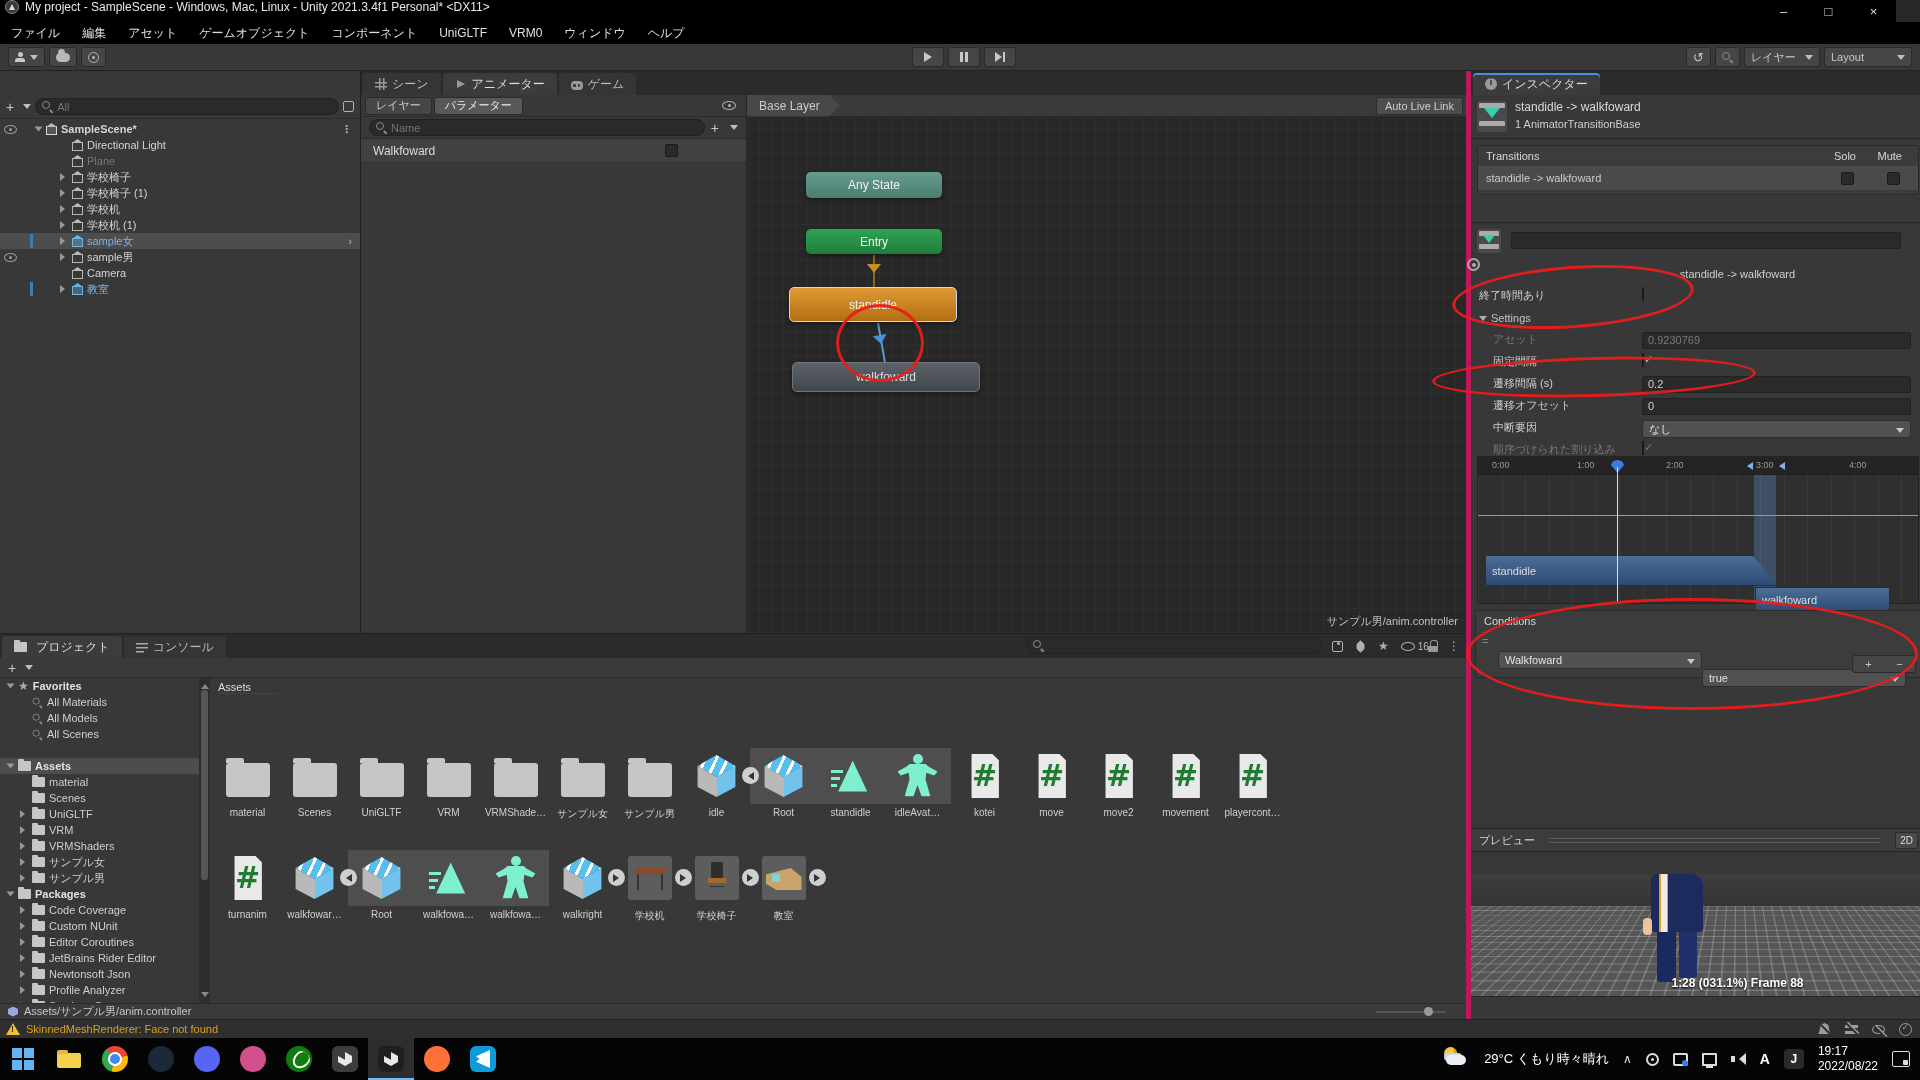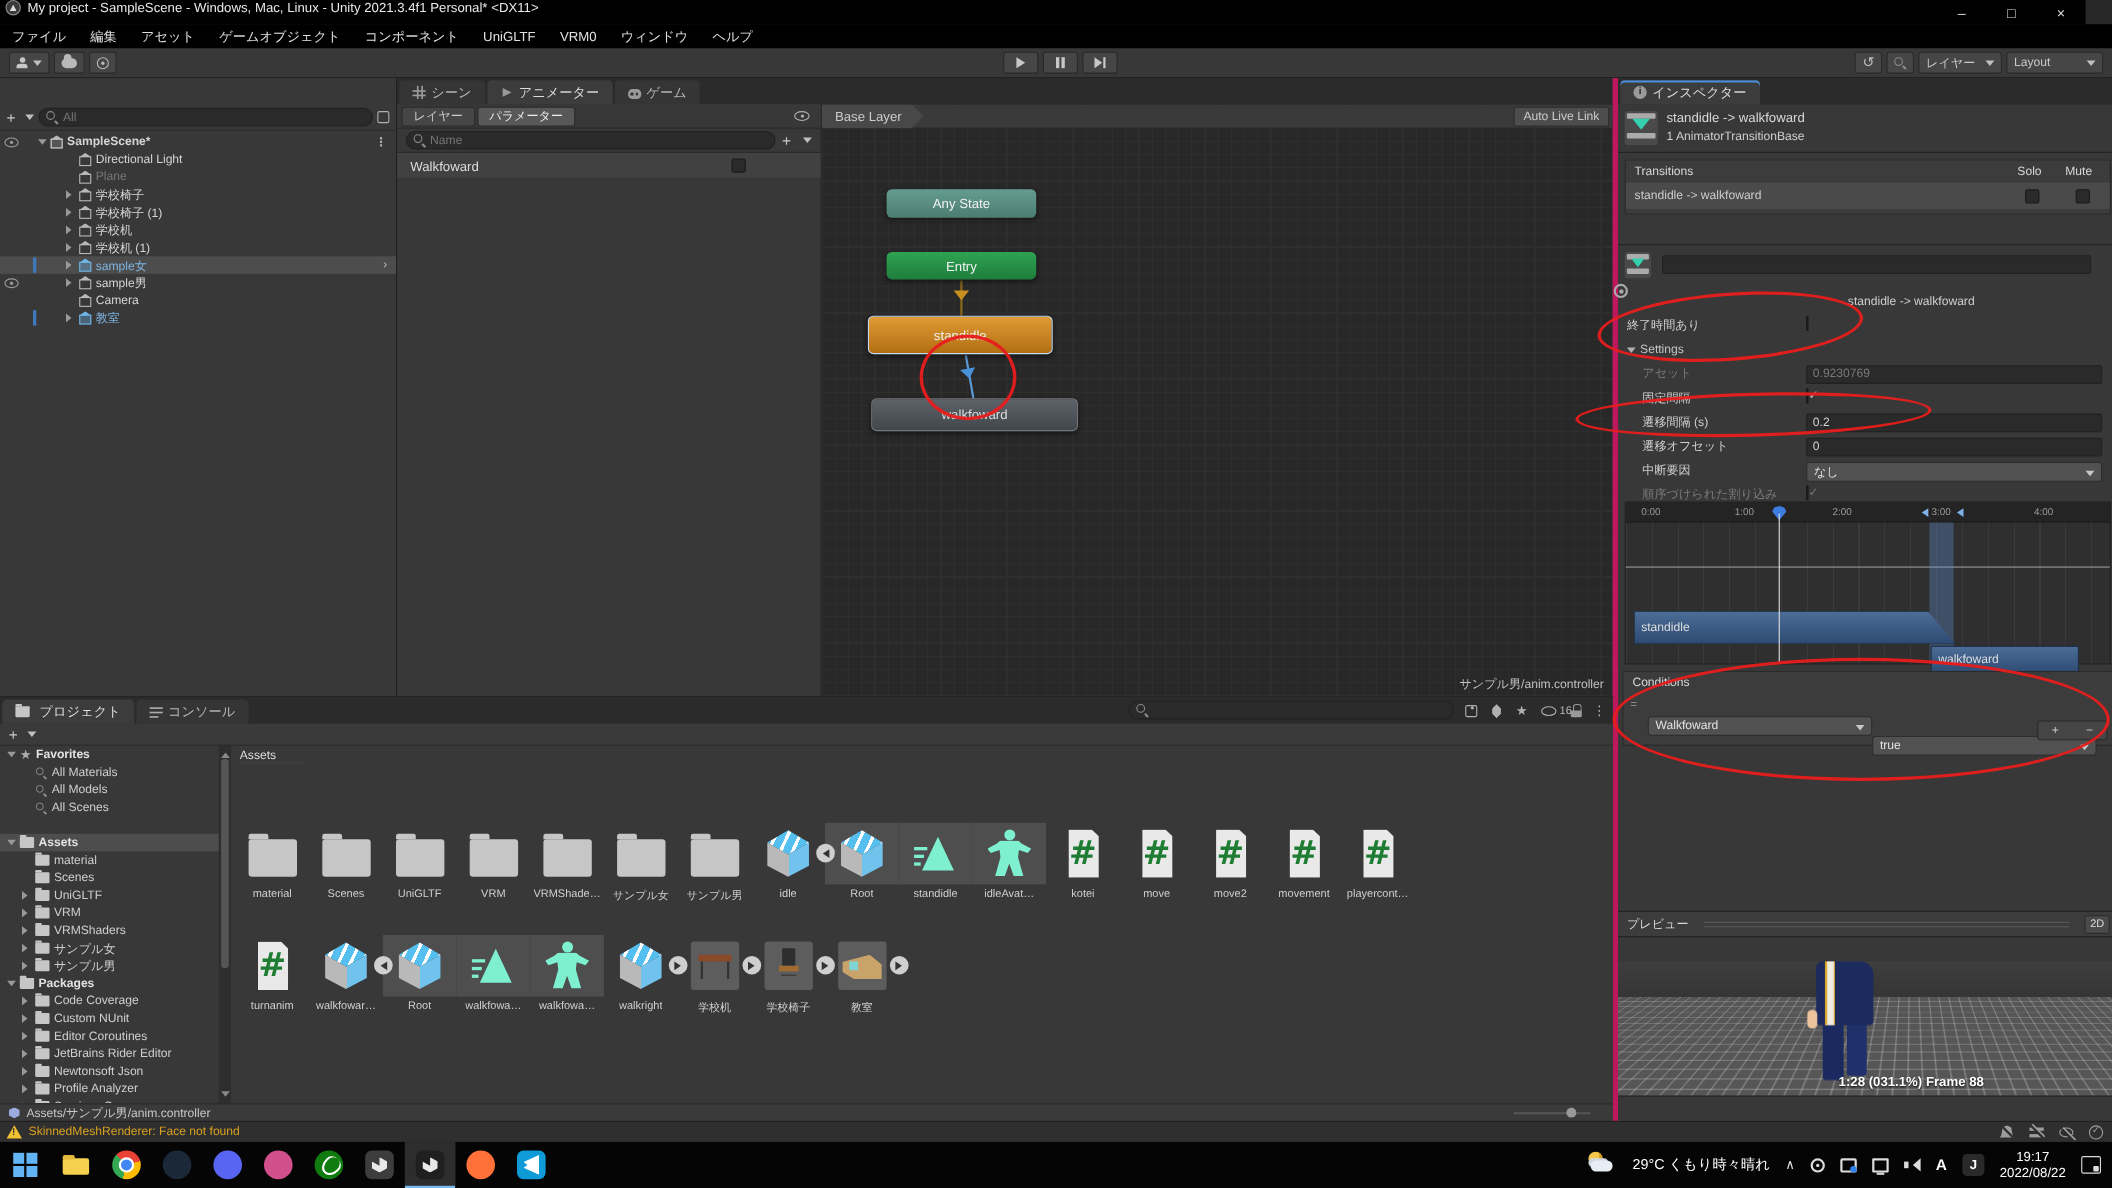--- a/index.html
+++ b/index.html
@@ -286,7 +286,7 @@
 .tr-vol::after{content:"";position:absolute;left:2px;top:0;border:6px solid transparent;border-right:7px solid #ddd}
 .ime{color:#fff;font-size:14px;font-weight:bold}
 .ime-box{width:20px;height:20px;background:#2a2a2a;border-radius:4px;color:#fff;display:flex;align-items:center;justify-content:center;font-weight:bold;font-size:12px}
-.clock{color:#fff;font-size:12px;text-align:center;line-height:15px}
+.clock{color:#fff;font-size:12px;line-height:15px}
 .notif{width:18px;height:16px;border:1.5px solid #ddd;border-radius:2px;position:relative}
 .notif::before{content:"";position:absolute;right:1px;bottom:1px;width:5px;height:5px;background:#ddd;border-radius:1px}
 

